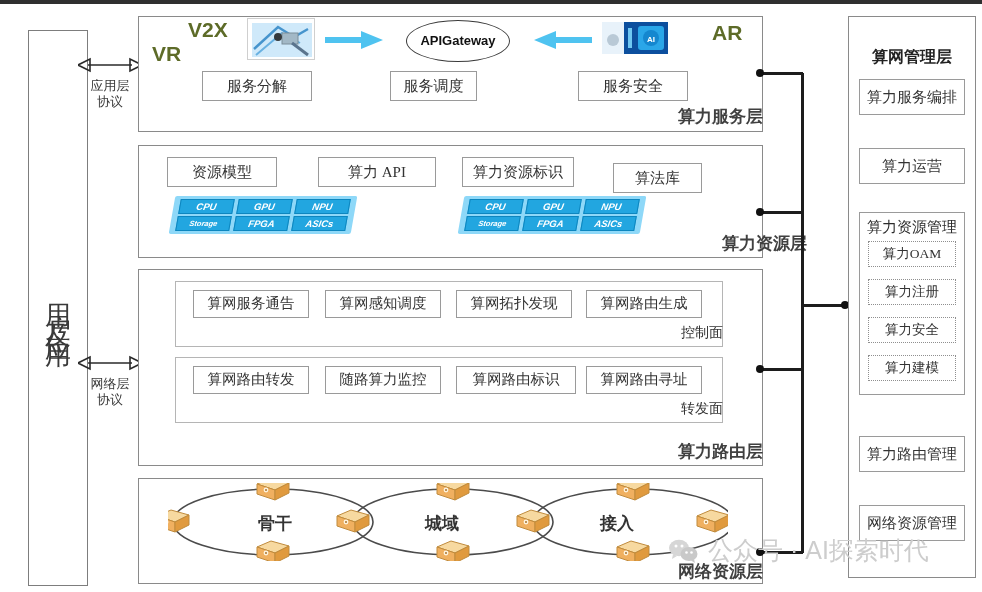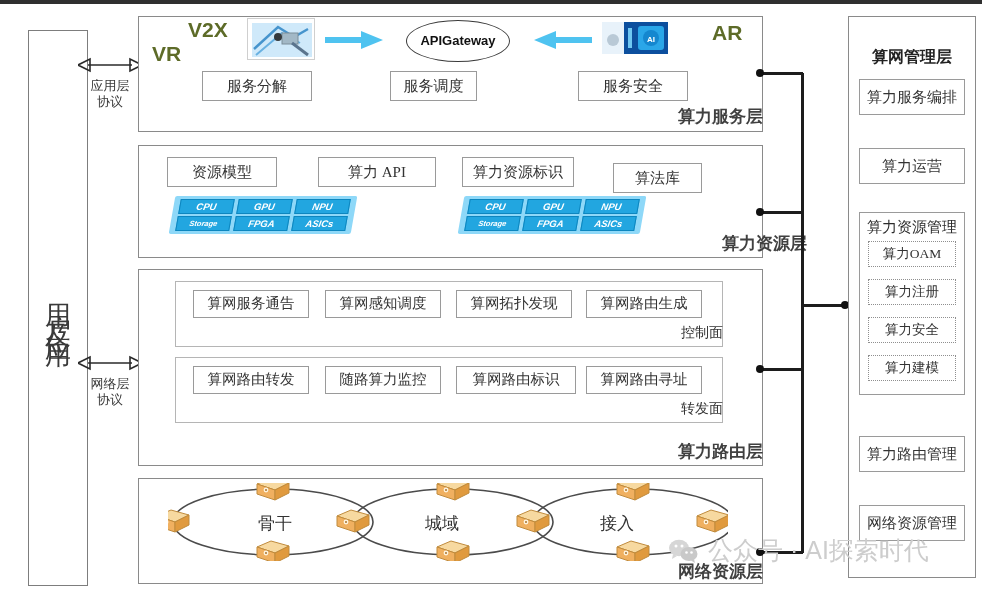--- a/index.html
+++ b/index.html
@@ -96,7 +96,7 @@
         font-size:25px; color:#cdcdcd; white-space:nowrap; }
   .wmicon { width:30px; height:26px; position:relative; }
 
-  .netlabel { position:absolute; font-size:17px; color:#333; }
+  .netlabel { position:absolute; font-size:17px; color:#333;font-weight:bold; }
 </style>
 </head>
 <body>

